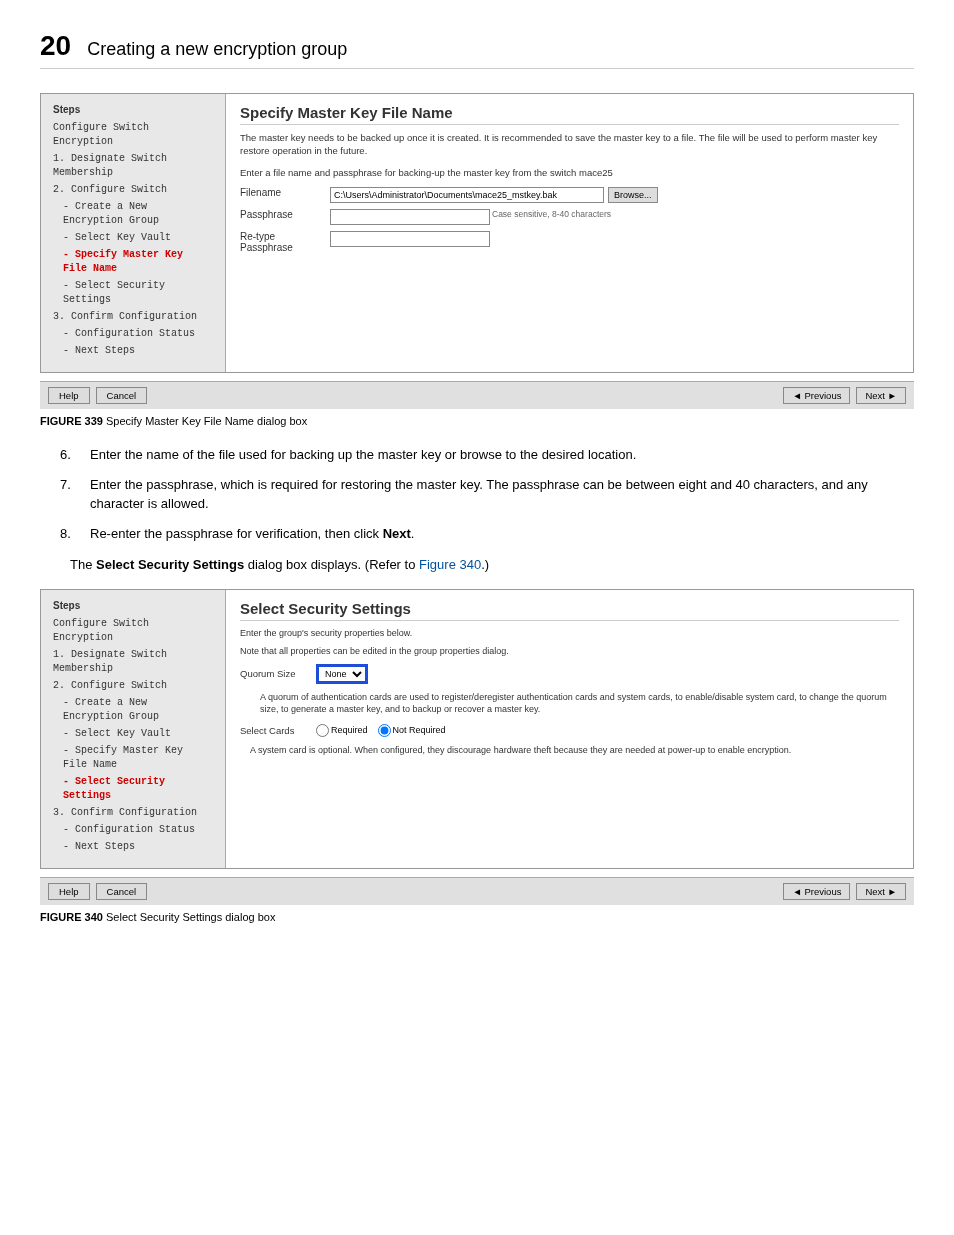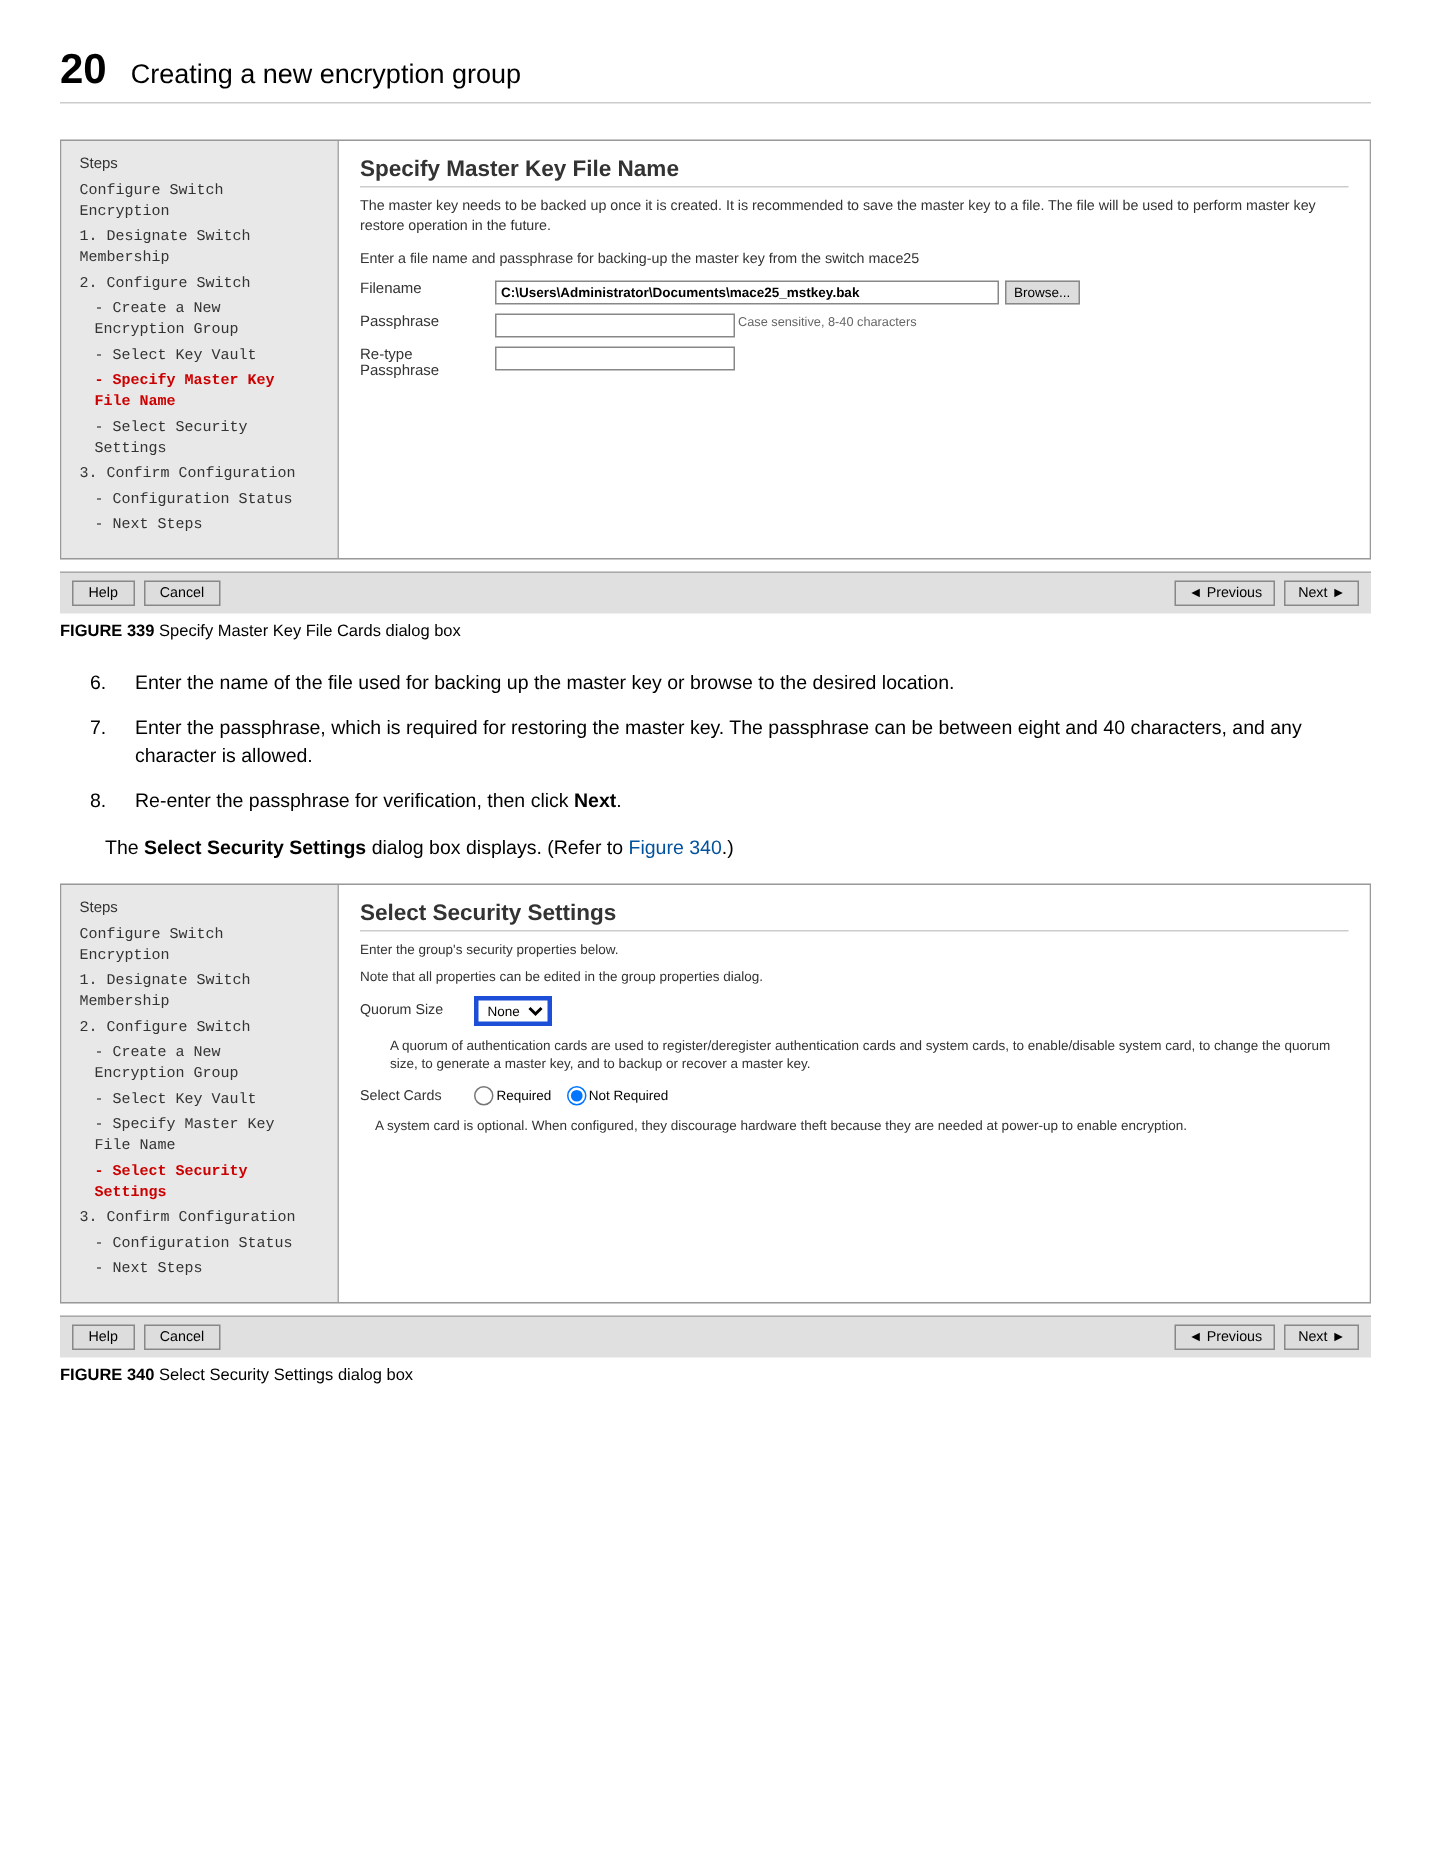--- a/index.html
+++ b/index.html
@@ -51,7 +51,7 @@
     }
     .dialog-left .steps-title {
       font-size: 10px;
-      font-weight: normal;
+      font-weight: bold;
       color: #333;
       margin-bottom: 6px;
     }

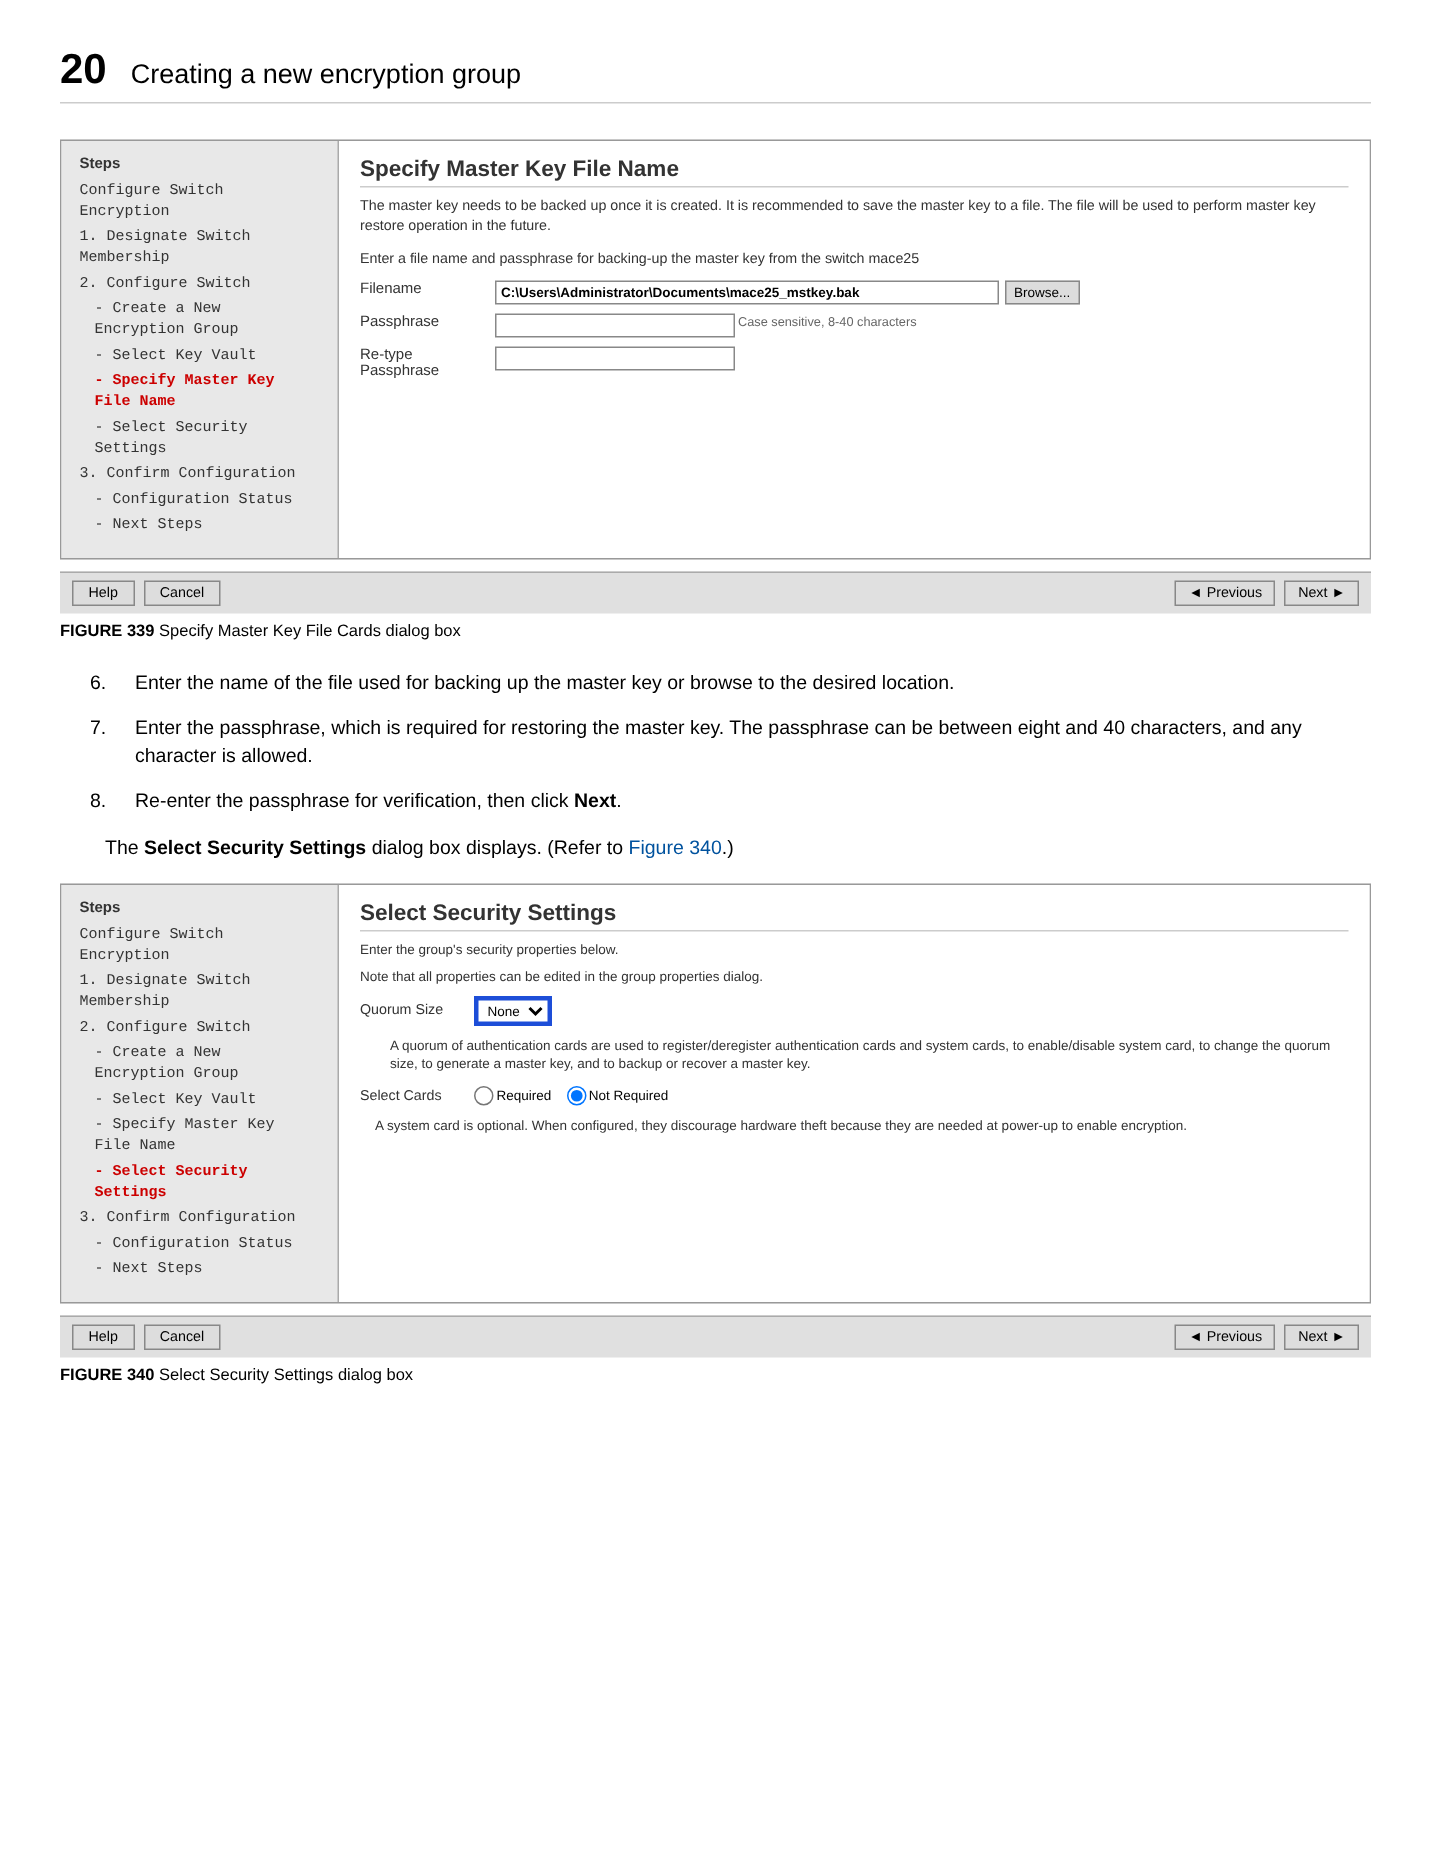--- a/index.html
+++ b/index.html
@@ -274,7 +274,7 @@
 
       <div class="form-row">
         <div class="form-label">Filename</div>
-        <input class="form-input" type="text" style="width: 336px; flex: 0 0 auto; font-weight: bold;" value="C:\Users\Administrator\Documents\mace25_mstkey.bak">
+        <input class="form-input" type="text" style="width: 274px; flex: 0 0 auto;" value="C:\Users\Administrator\Documents\mace25_mstkey.bak">
         <button class="form-browse">Browse...</button>
       </div>
 

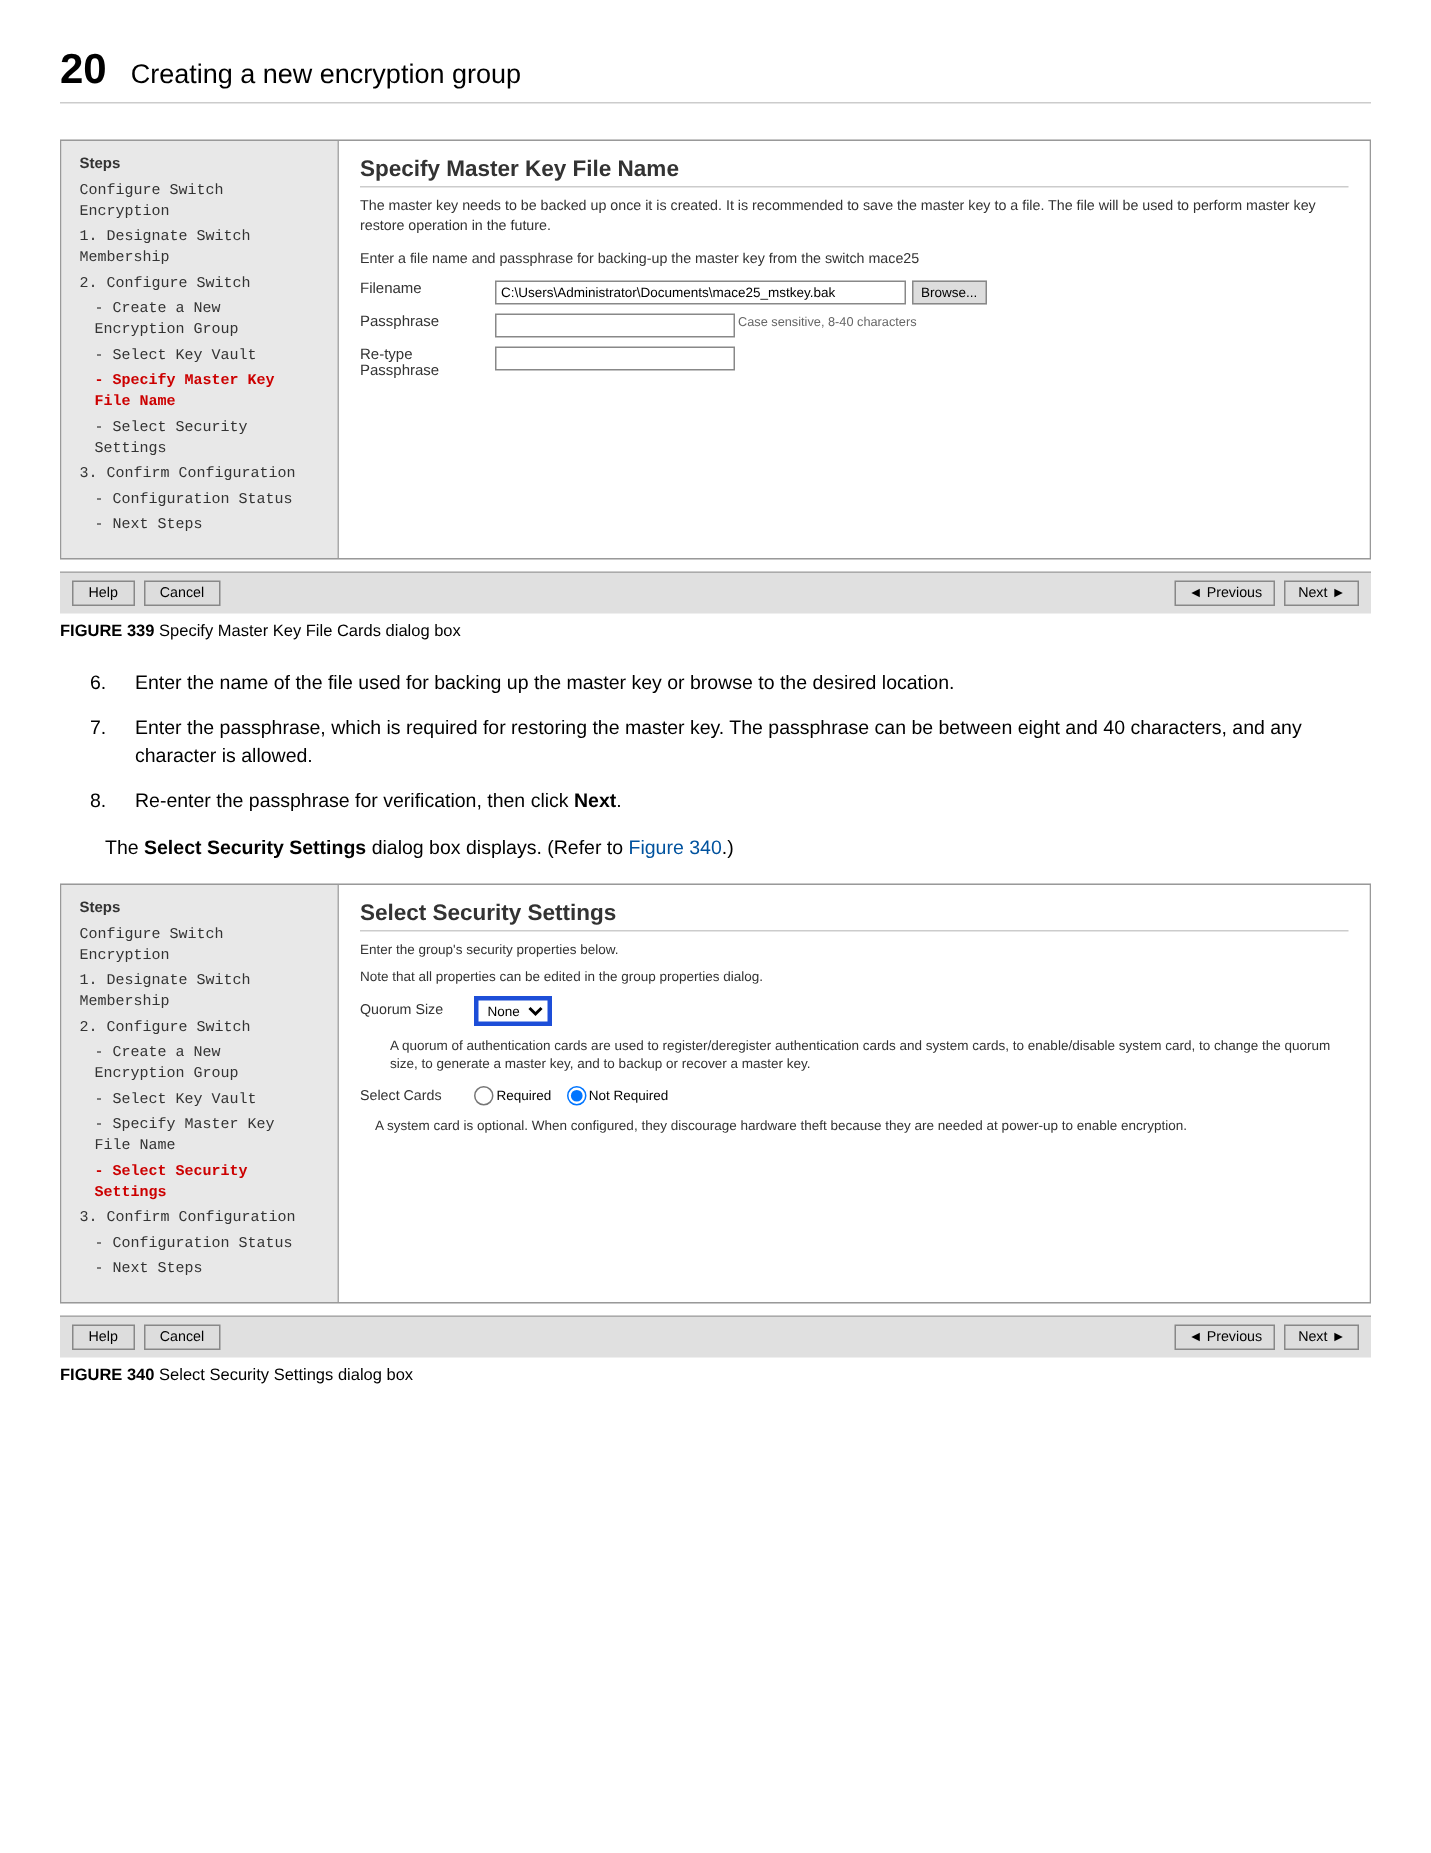--- a/index.html
+++ b/index.html
@@ -305,7 +305,7 @@
 
 <div class="figure-caption">
   <strong>FIGURE 339</strong>
-  <span>  Specify Master Key File Cards dialog box</span>
+  <span>  Specify Master Key File Name dialog box</span>
 </div>
 
 <div class="numbered-list">

